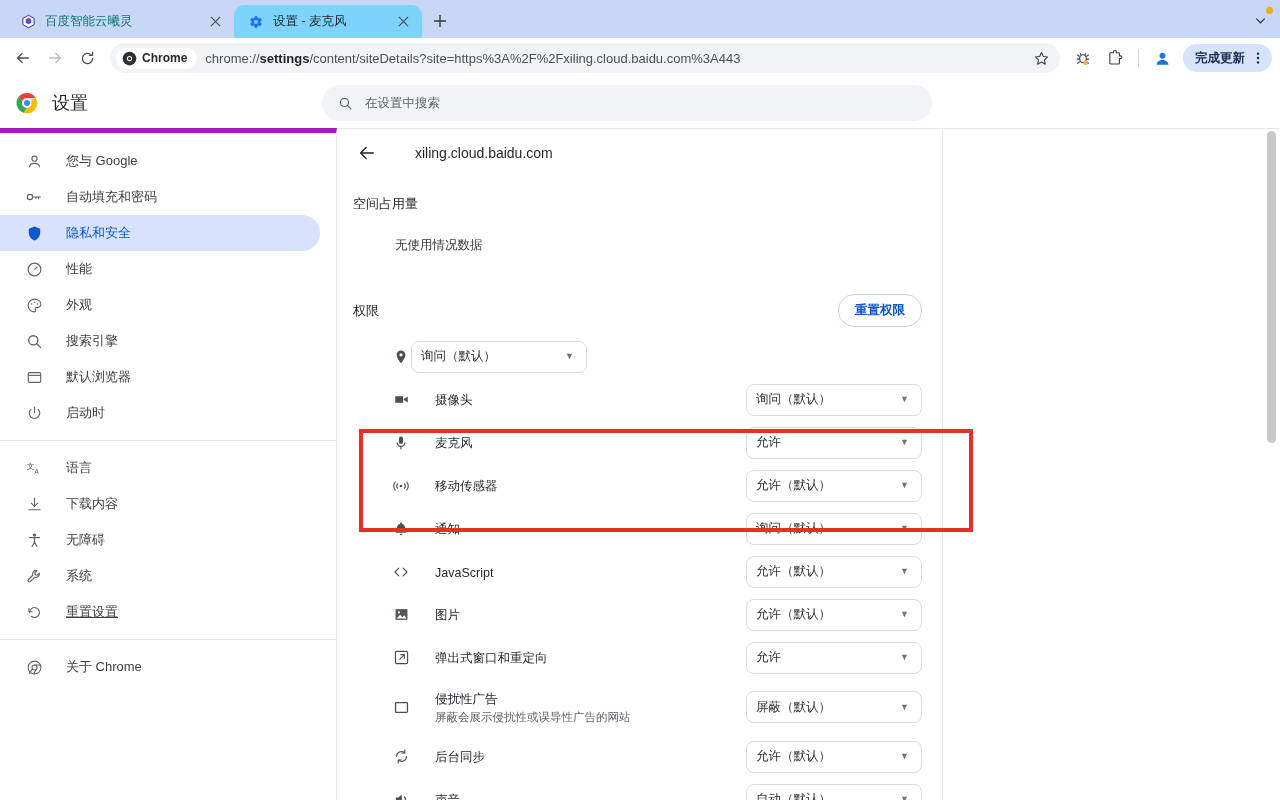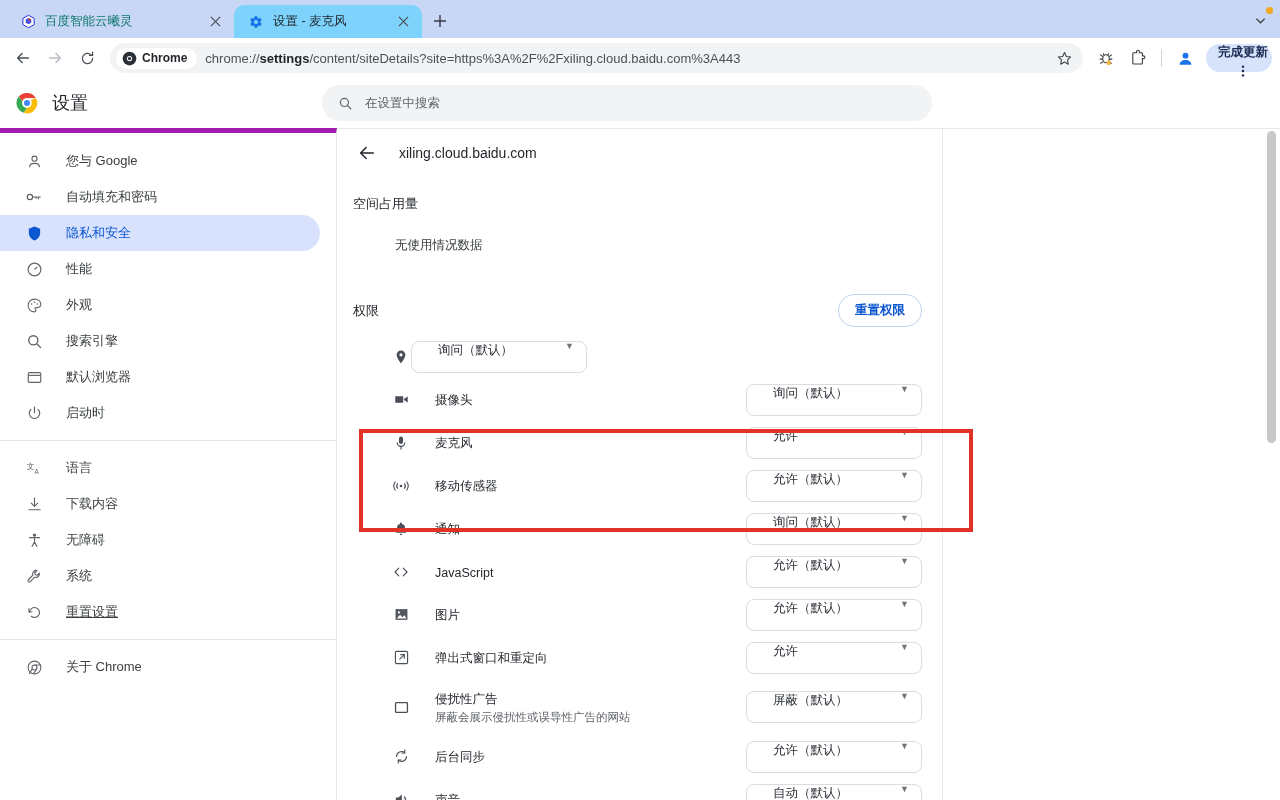--- a/index.html
+++ b/index.html
@@ -124,7 +124,6 @@
     height: 28px;
     padding: 0 4px 0 12px;
     margin-left: 4px;
-    flex-direction: column;
   }
   .update-label { font-size:12.5px; color:#1b2b52; font-weight:600; white-space:nowrap; }
 

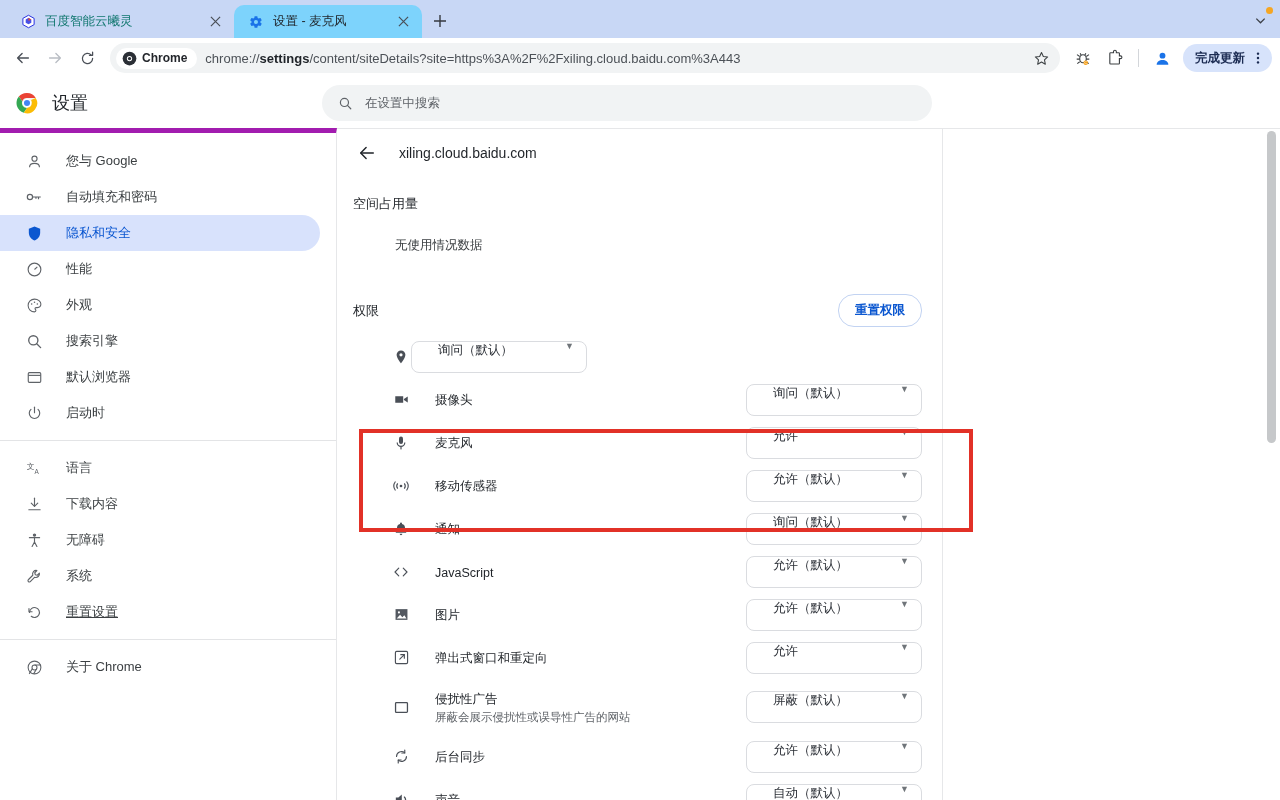--- a/index.html
+++ b/index.html
@@ -208,7 +208,7 @@
   .crumb {
     display: flex;
     align-items: center;
-    gap: 22px;
+    gap: 38px;
     height: 48px;
     padding-left: 20px;
   }

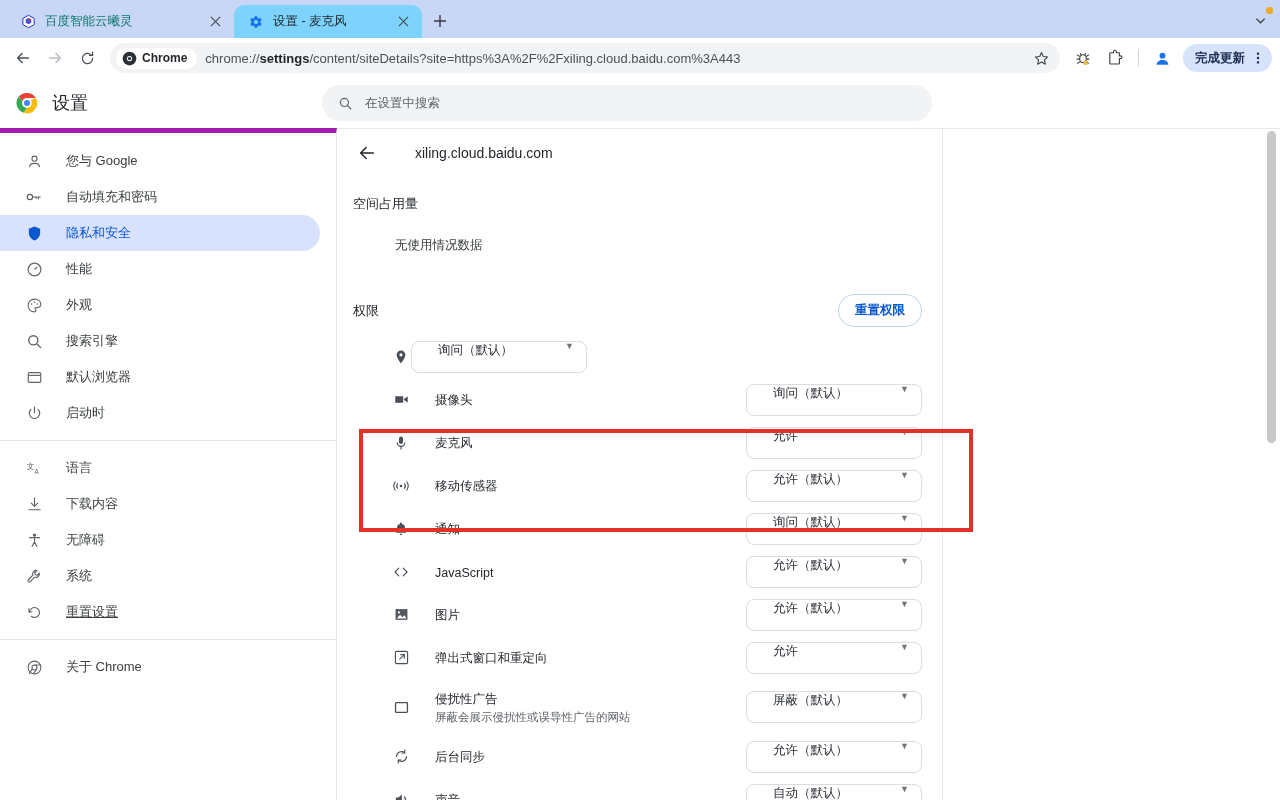--- a/index.html
+++ b/index.html
@@ -255,8 +255,9 @@
     border: 1px solid #dadce0;
     border-radius: 8px;
     display: flex;
+    align-items: center;
     justify-content: space-between;
-    padding: 0 12px 0 26px;
+    padding: 0 12px 0 9px;
     background: #fff;
     font-family: Liberation Serif, serif;
   }

